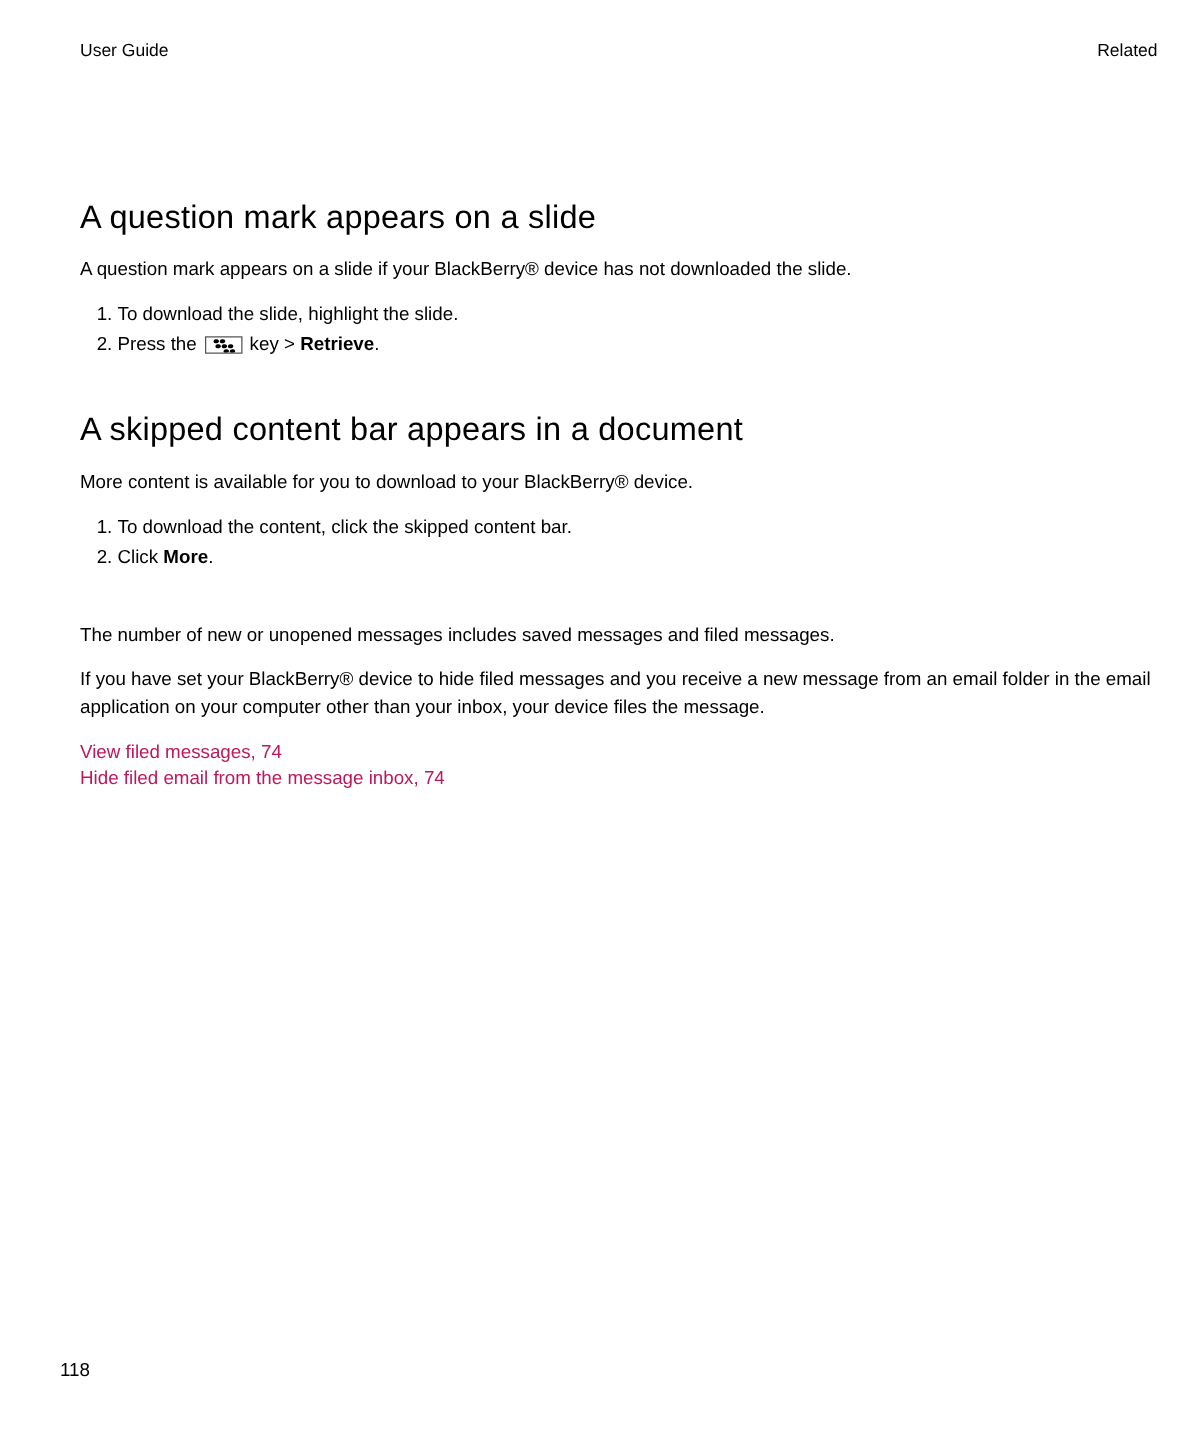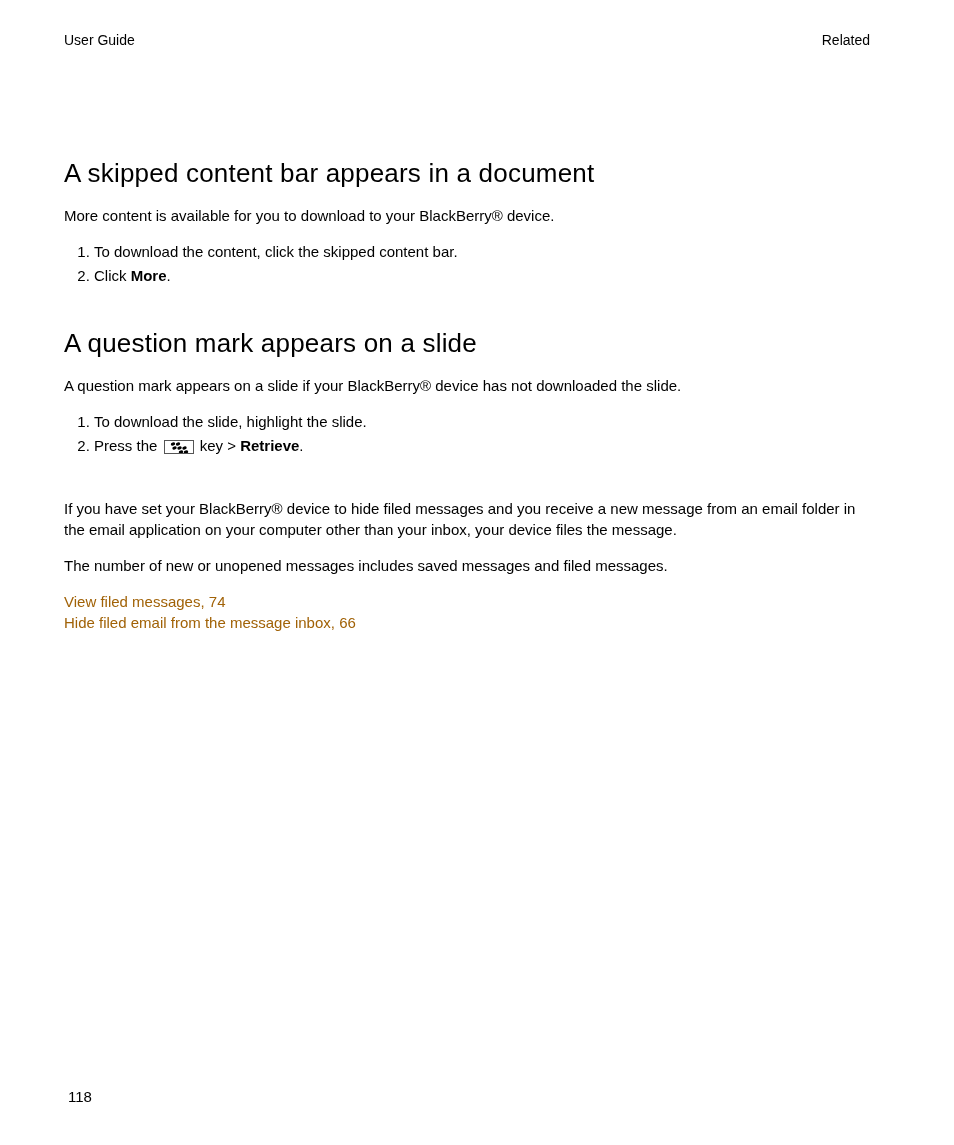--- a/index.html
+++ b/index.html
@@ -12,7 +12,7 @@
     position: relative;
   }
   .page {
-    padding: 32px 84px 40px 64px;
+    padding: 32px 28px 40px 64px;
   }
   .header {
     display: flex;

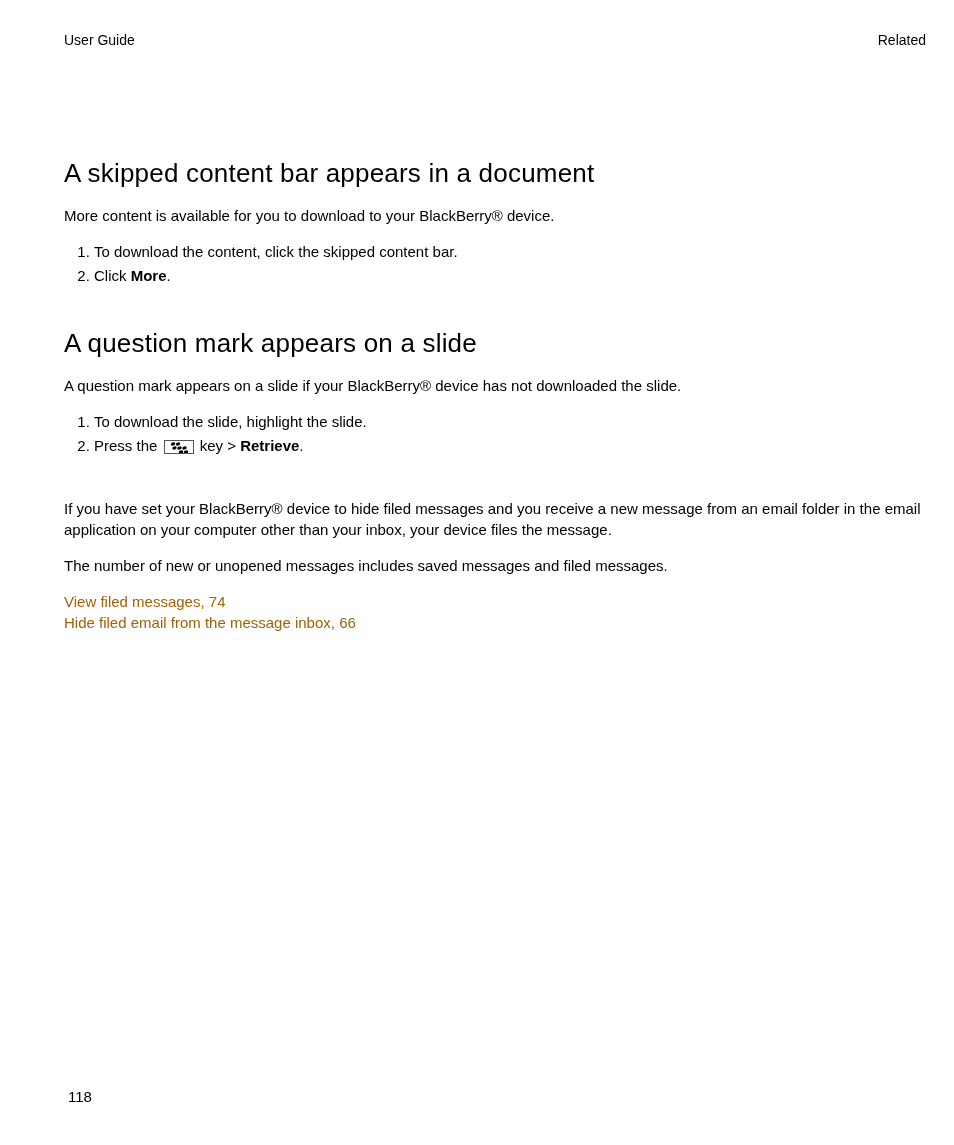--- a/index.html
+++ b/index.html
@@ -83,17 +83,6 @@
   </div>
 
   <div class="section">
-    <h2>A skipped content bar appears in a document</h2>
-    <p class="body">More content is available for you to download to your BlackBerry® device.</p>
-    <ol>
-      <li>To download the content, click the skipped content bar.</li>
-      <li>
-        <span>Click </span><span class="bold">More</span><span>.</span>
-      </li>
-    </ol>
-  </div>
-
-  <div class="section">
     <h2>A question mark appears on a slide</h2>
     <p class="body">A question mark appears on a slide if your BlackBerry® device has not downloaded the slide.</p>
     <ol>
@@ -115,6 +104,17 @@
   </div>
 
   <div class="section">
+    <h2>A skipped content bar appears in a document</h2>
+    <p class="body">More content is available for you to download to your BlackBerry® device.</p>
+    <ol>
+      <li>To download the content, click the skipped content bar.</li>
+      <li>
+        <span>Click </span><span class="bold">More</span><span>.</span>
+      </li>
+    </ol>
+  </div>
+
+  <div class="section">
     <p class="body">If you have set your BlackBerry® device to hide filed messages and you receive a new message from an email folder in the email application on your computer other than your inbox, your device files the message.</p>
     <p class="body">The number of new or unopened messages includes saved messages and filed messages.</p>
     <a class="link">View filed messages, 74</a>

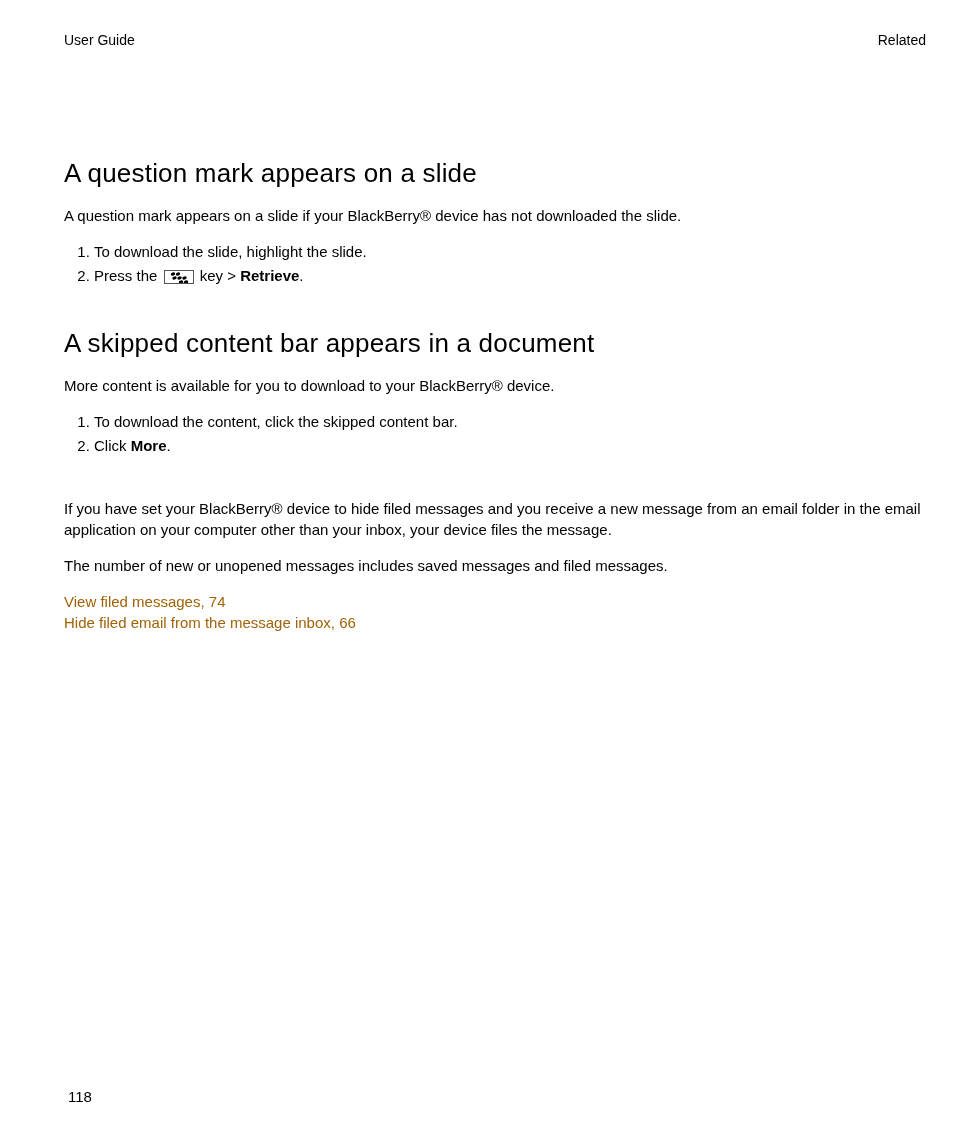--- a/index.html
+++ b/index.html
@@ -115,8 +115,8 @@
   </div>
 
   <div class="section">
+    <p class="body">The number of new or unopened messages includes saved messages and filed messages.</p>
     <p class="body">If you have set your BlackBerry® device to hide filed messages and you receive a new message from an email folder in the email application on your computer other than your inbox, your device files the message.</p>
-    <p class="body">The number of new or unopened messages includes saved messages and filed messages.</p>
     <a class="link">View filed messages, 74</a>
     <a class="link">Hide filed email from the message inbox, 66</a>
   </div>

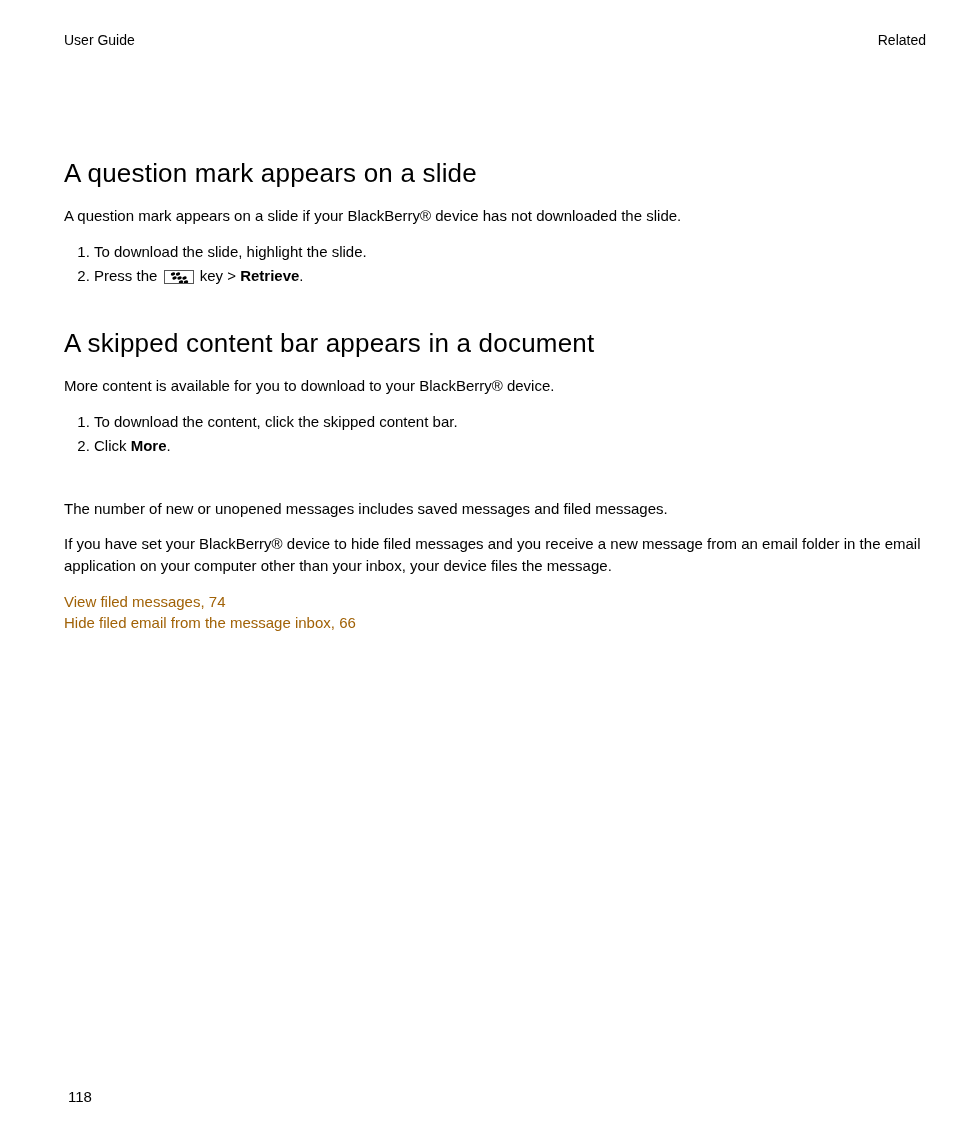--- a/index.html
+++ b/index.html
@@ -58,7 +58,7 @@
     margin-bottom: 2px;
   }
   .link {
-    color: #a16207;
+    color: #be185d;
     font-size: 15px;
     line-height: 1.4;
     cursor: pointer;

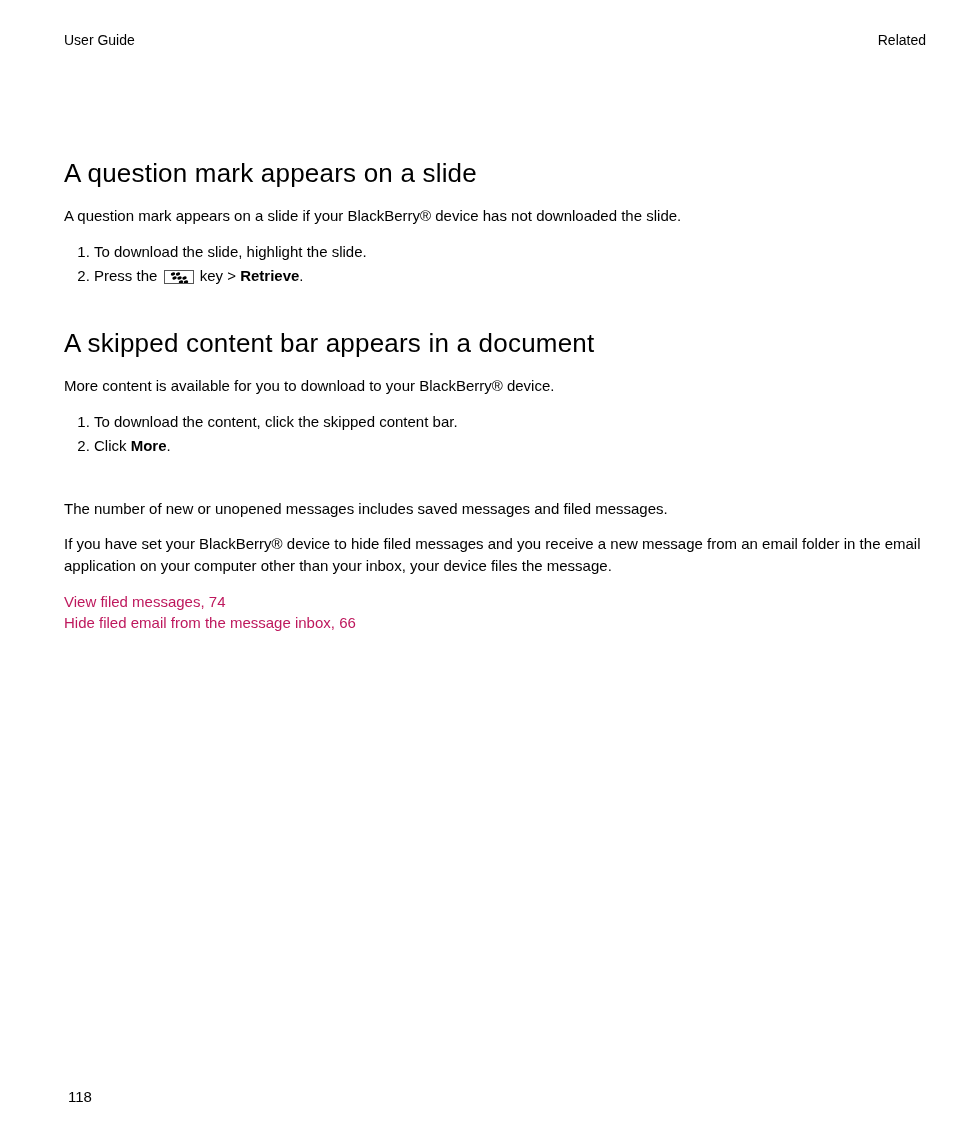--- a/index.html
+++ b/index.html
@@ -118,7 +118,7 @@
     <p class="body">The number of new or unopened messages includes saved messages and filed messages.</p>
     <p class="body">If you have set your BlackBerry® device to hide filed messages and you receive a new message from an email folder in the email application on your computer other than your inbox, your device files the message.</p>
     <a class="link">View filed messages, 74</a>
-    <a class="link">Hide filed email from the message inbox, 66</a>
+    <a class="link">Hide filed email from the message inbox, 74</a>
   </div>
 
 </div>

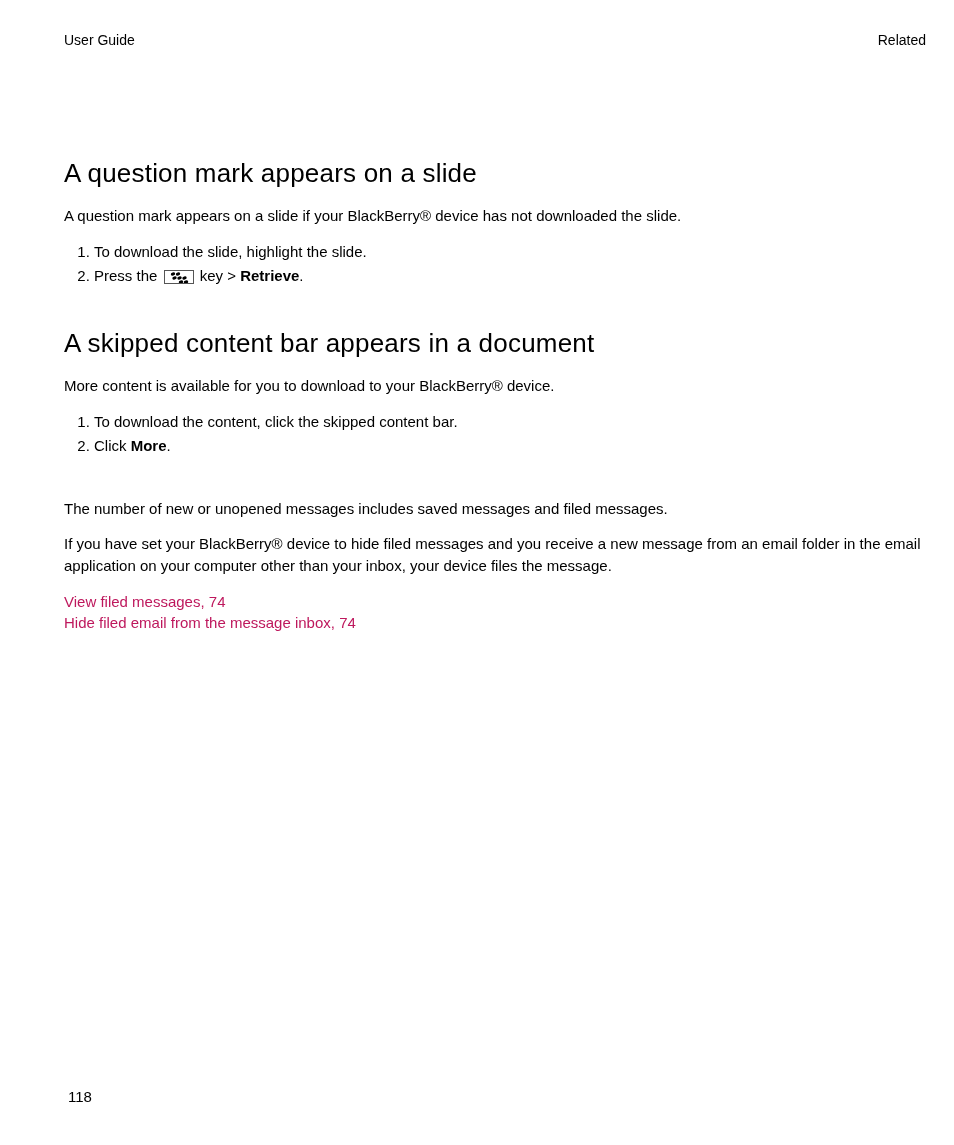--- a/index.html
+++ b/index.html
@@ -68,7 +68,7 @@
   .page-number {
     position: absolute;
     bottom: 40px;
-    left: 68px;
+    left: 48px;
     font-size: 15px;
   }
 </style>

